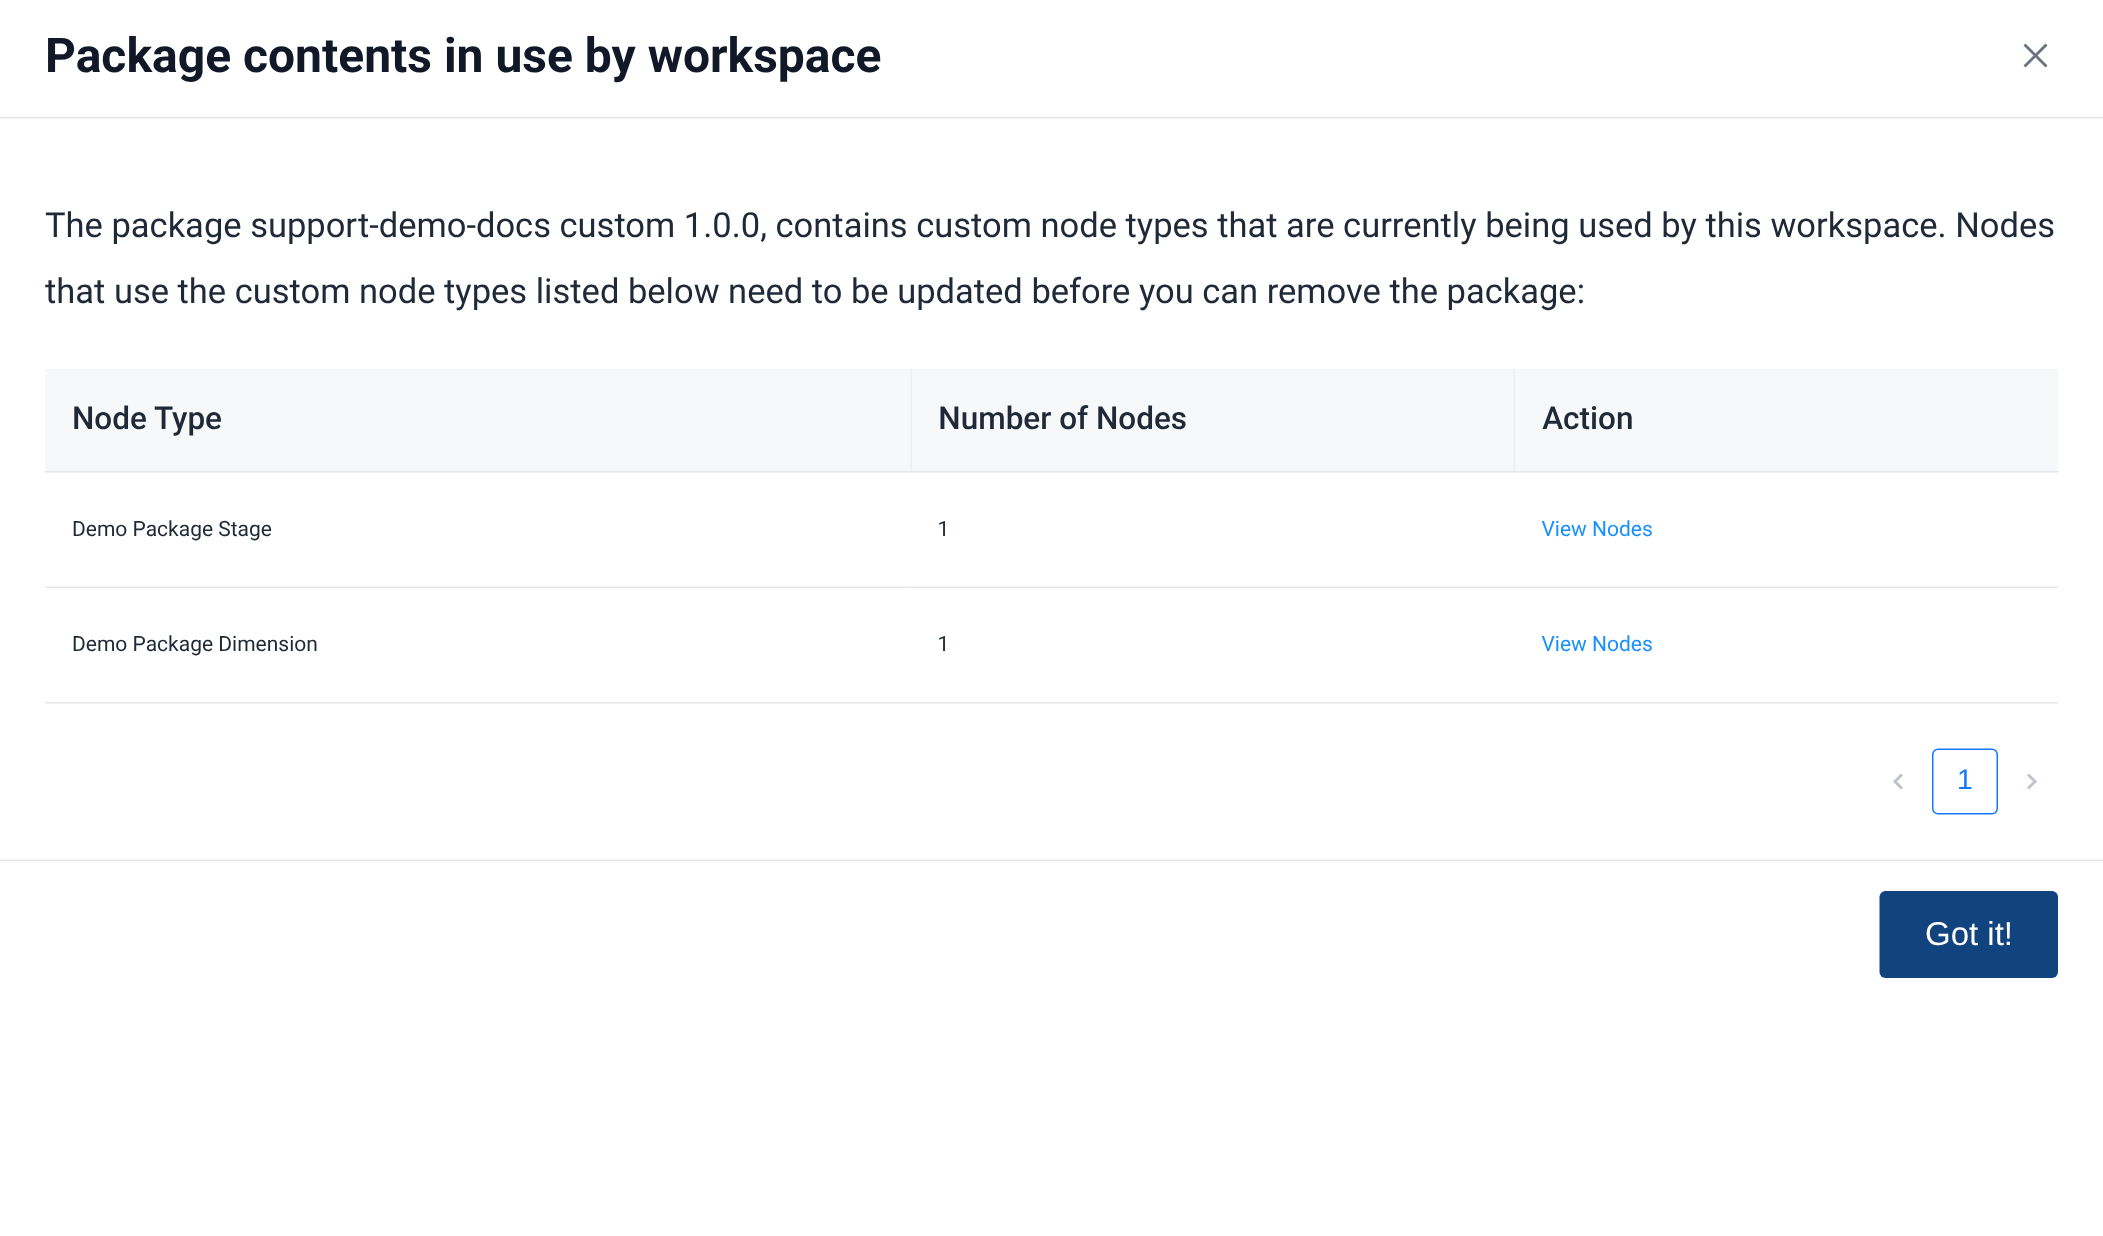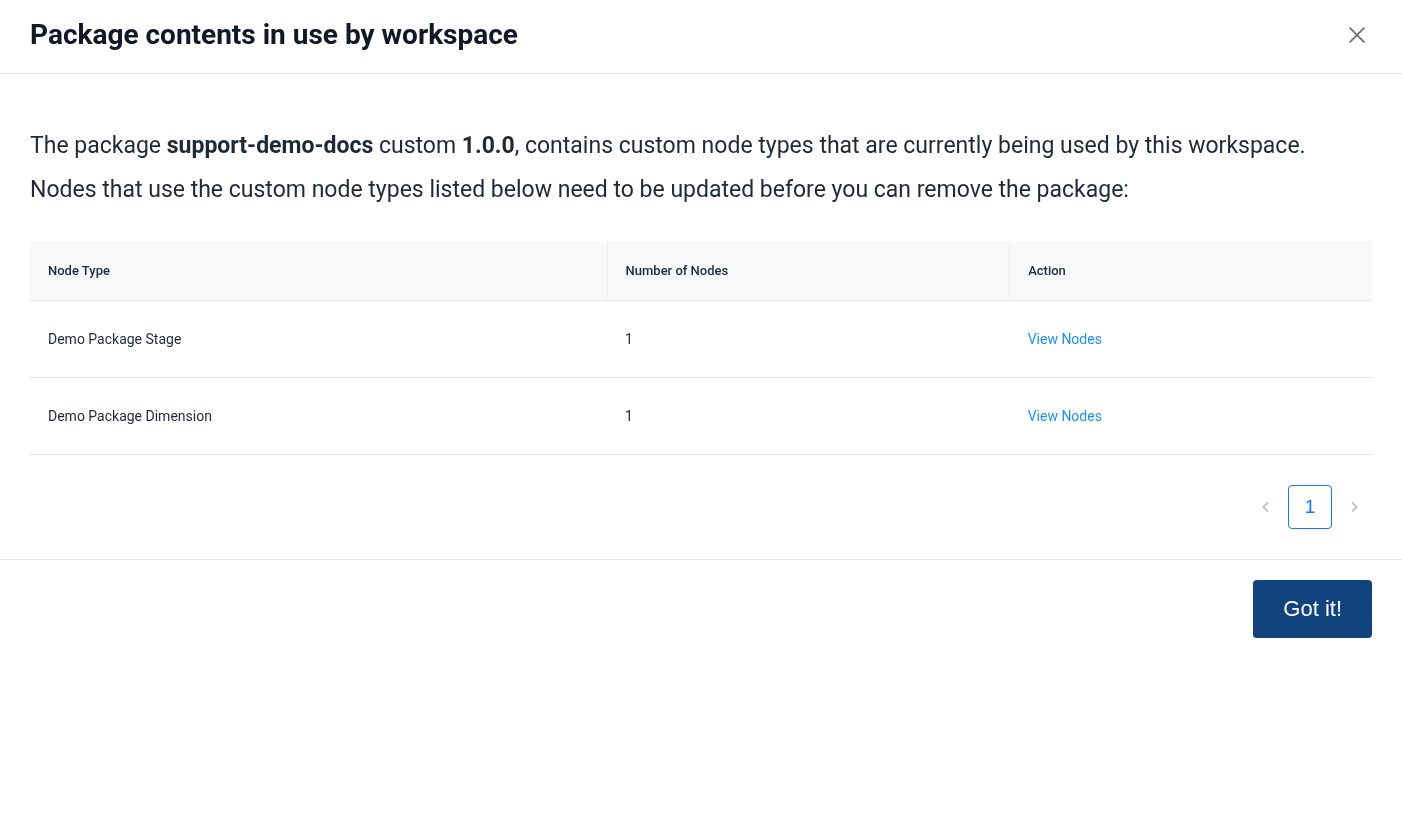--- a/index.html
+++ b/index.html
@@ -25,7 +25,7 @@
     border-bottom: 1px solid #e5e7eb;
   }
   .modal-title {
-    font-size: 28px;
+    font-size: 32px;
     font-weight: 700;
     color: #111827;
   }

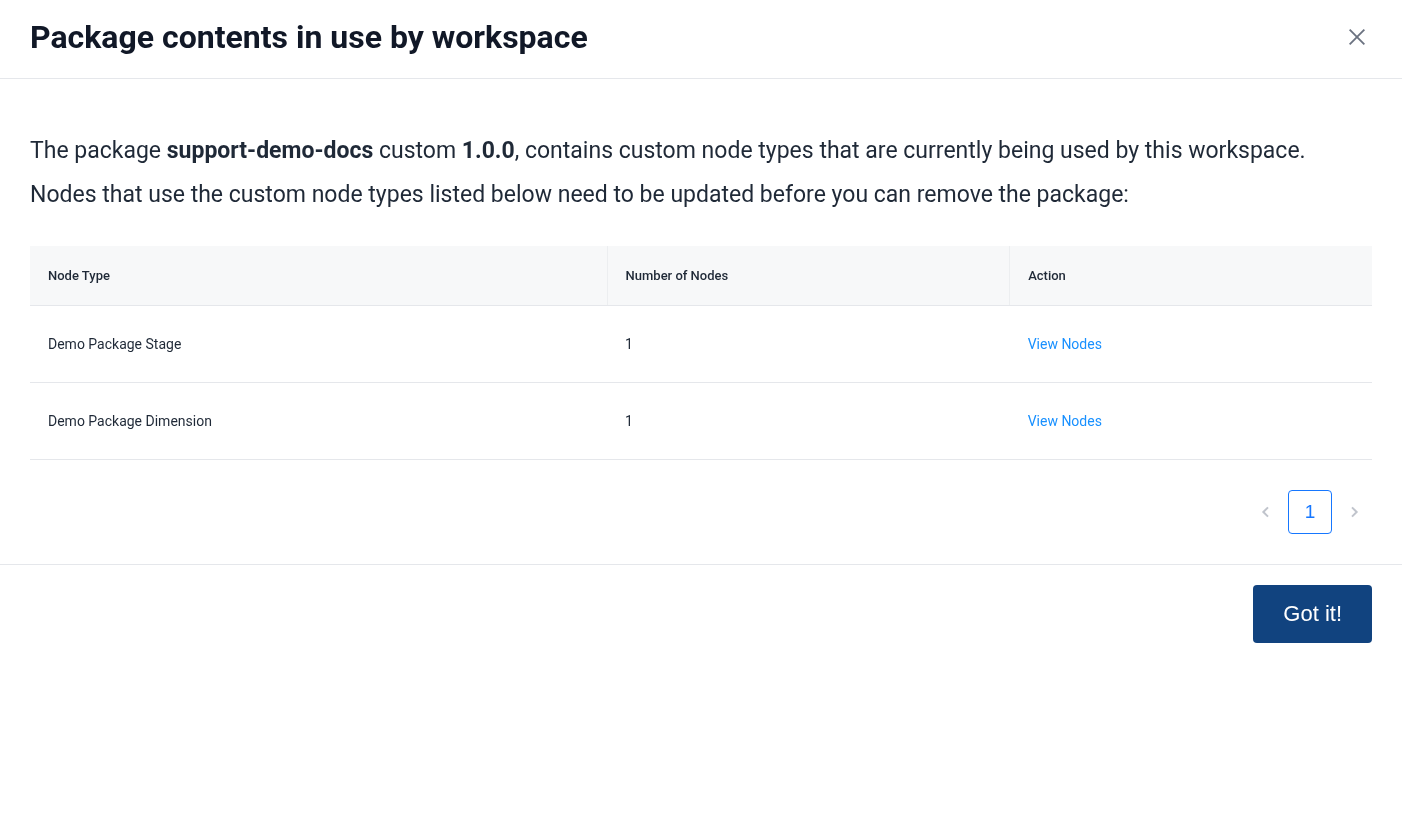--- a/index.html
+++ b/index.html
@@ -53,7 +53,7 @@
     margin-bottom: 30px;
   }
   .description .bold {
-    font-weight: 700;
+    font-weight: 400;
   }
   .table {
     width: 100%;

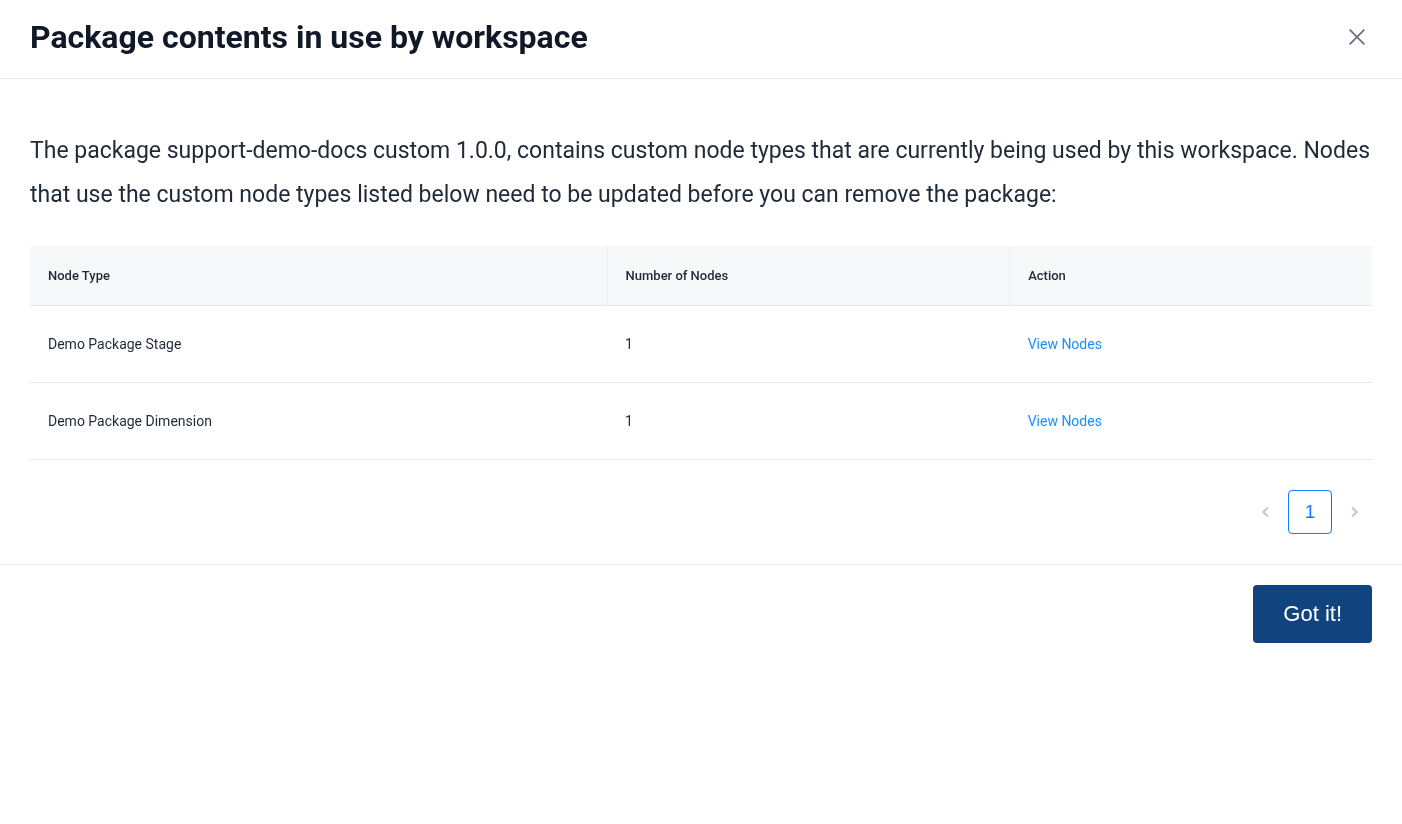--- a/index.html
+++ b/index.html
@@ -64,7 +64,7 @@
   }
   .table th {
     text-align: left;
-    font-size: 13px;
+    font-size: 21px;
     font-weight: 500;
     color: #1f2937;
     padding: 22px 18px;

